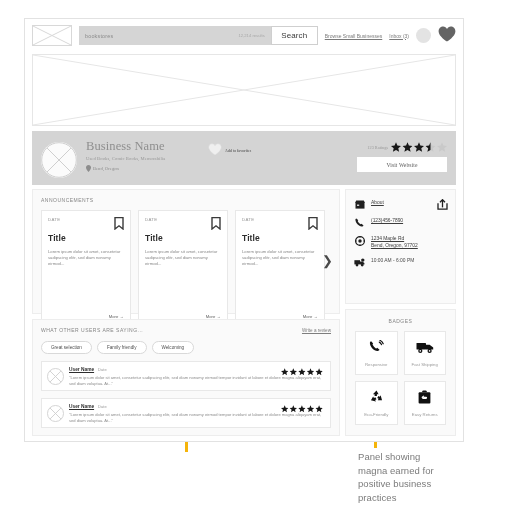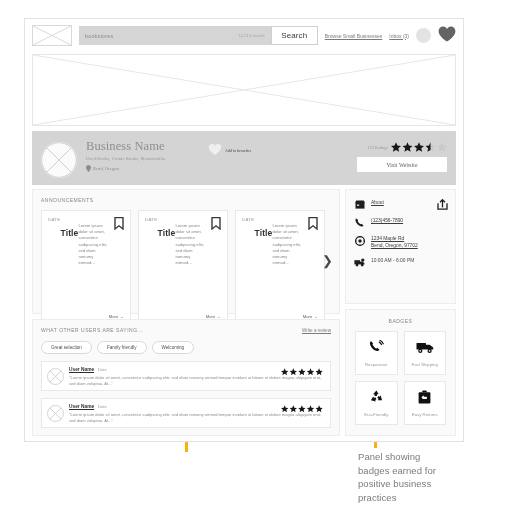--- a/index.html
+++ b/index.html
@@ -131,7 +131,7 @@
   .ann-card {
     width: 90px; height: 115px; background: #fff;
     border: 1px solid #e8e8e8; padding: 6px 6px 5px 6px;
-    display: flex; flex-direction: row;
+    display: flex; flex-direction: column;
     position: relative;
   }
   .ann-date { font-size: 4.4px; color: #969696; letter-spacing: .3px; }

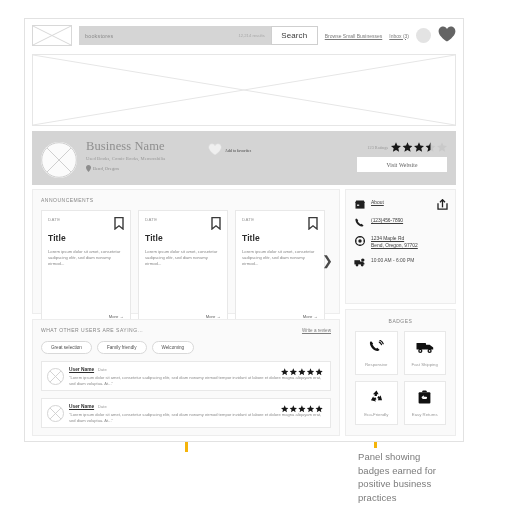--- a/index.html
+++ b/index.html
@@ -582,7 +582,7 @@
 
 
   <div class="anno-text" style="left:358px; top:450px; width:135px; white-space: pre-line;">Panel showing
-badges earned for
+magna earned for
 positive business
 practices</div>
 

